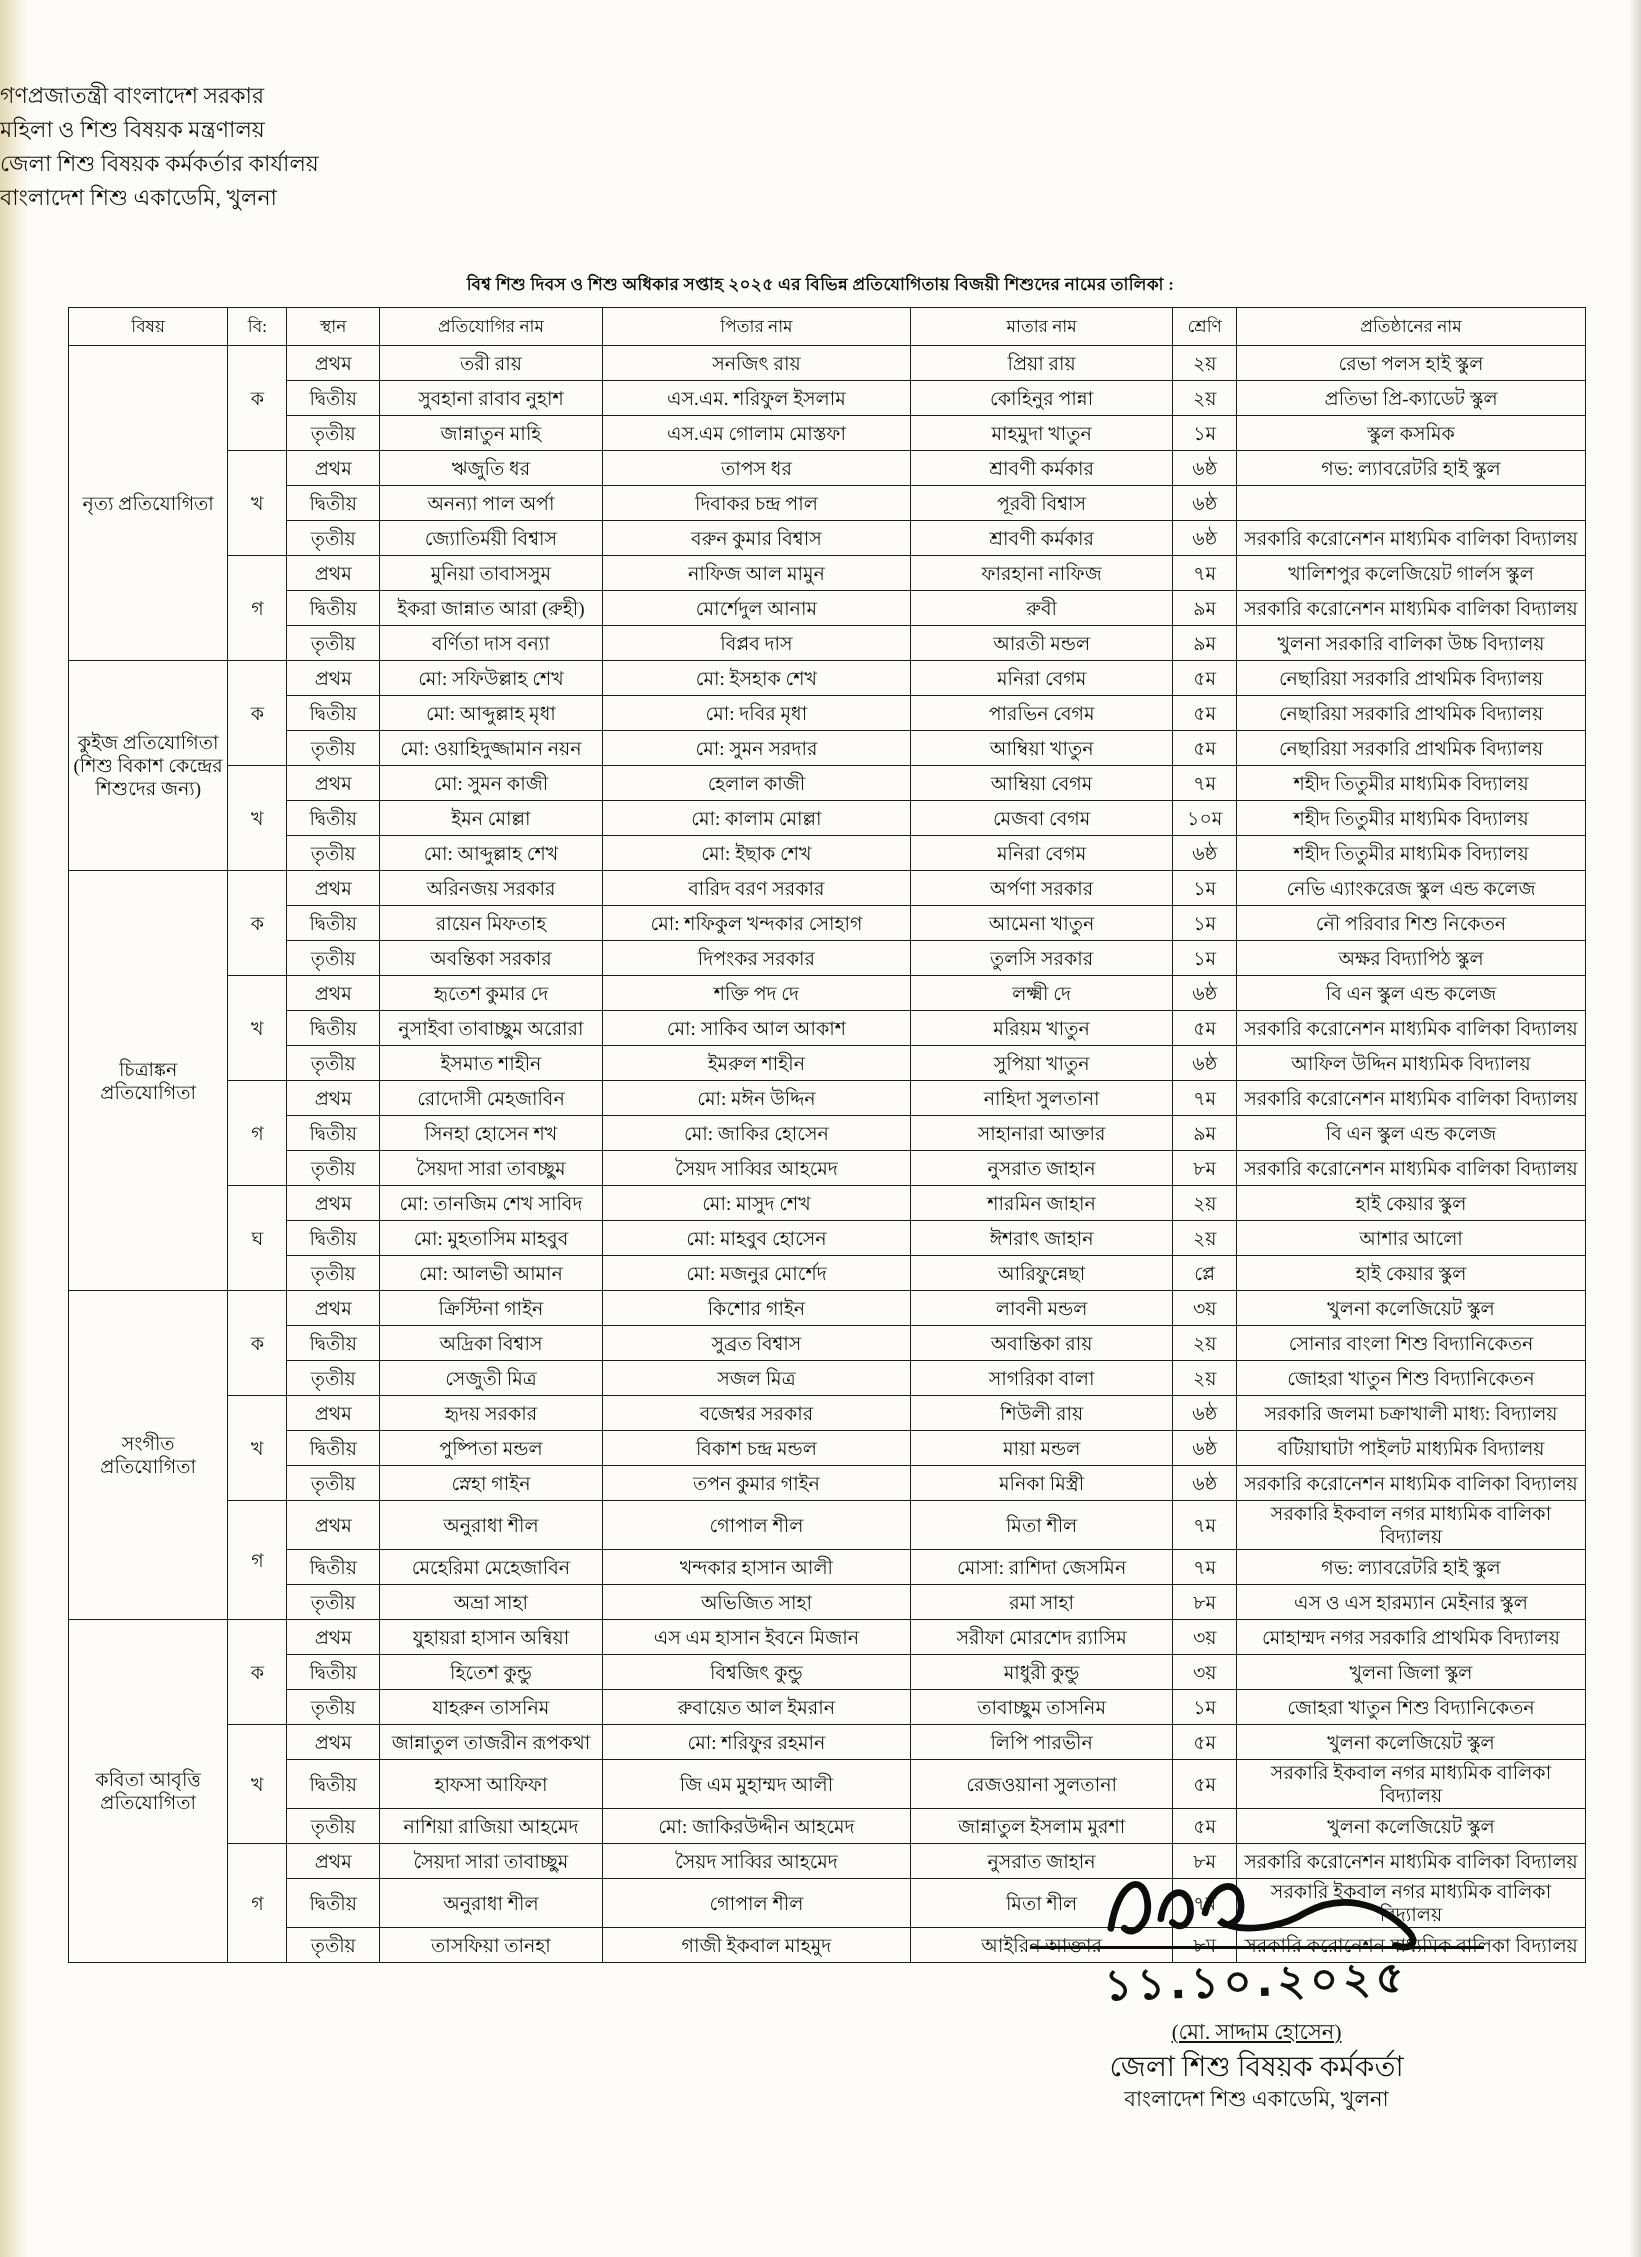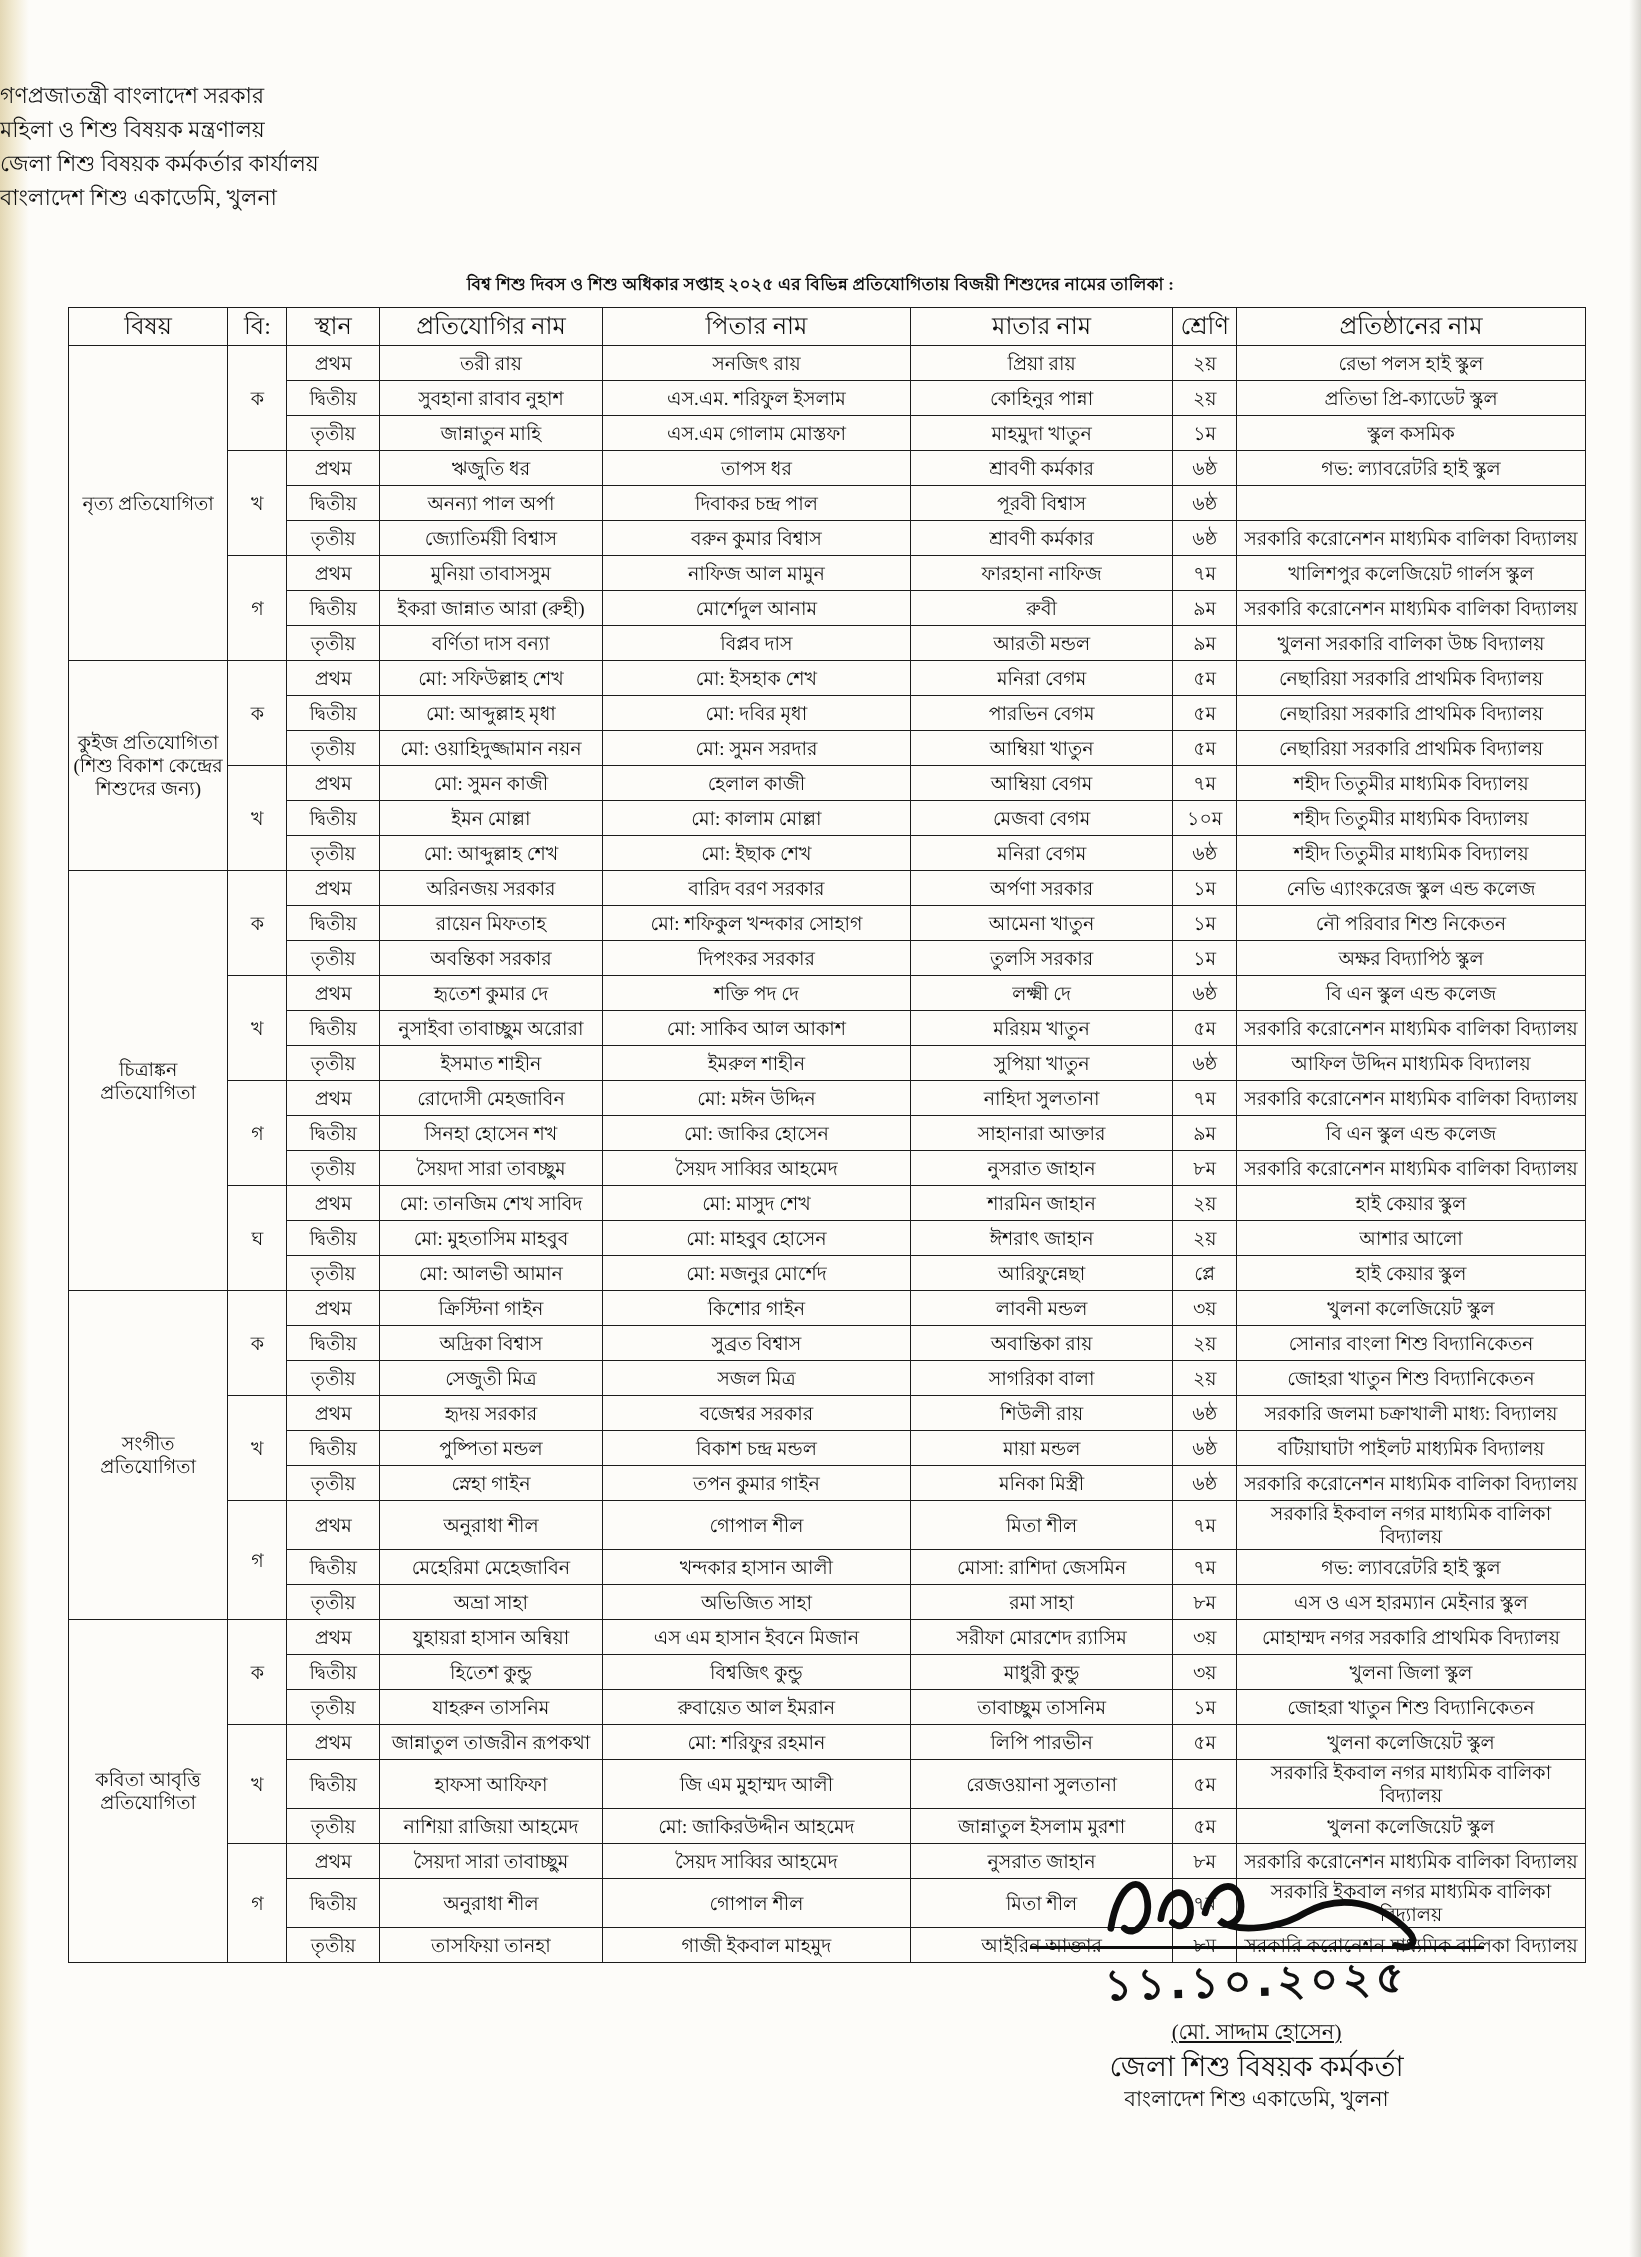--- a/index.html
+++ b/index.html
@@ -39,7 +39,7 @@
     padding:1px 3.9px;height:32px;
     overflow:hidden;
   }
-  table.results th{height:35px;font-weight:normal;font-size:24px;}
+  table.results th{height:35px;font-weight:normal;font-size:17px;}
   td.subject{font-size:20px;line-height:29px;}
   td.group{font-size:20px;}
   col.c-subject{width:10.5%;}

